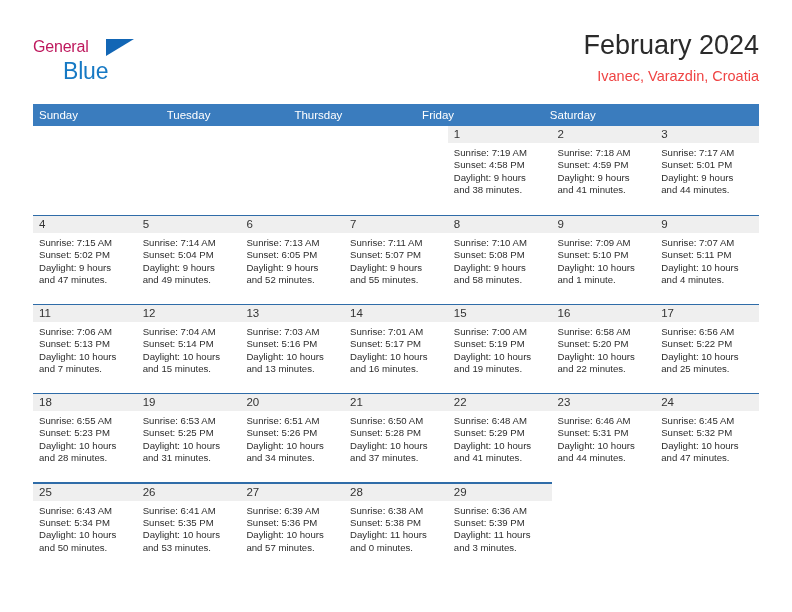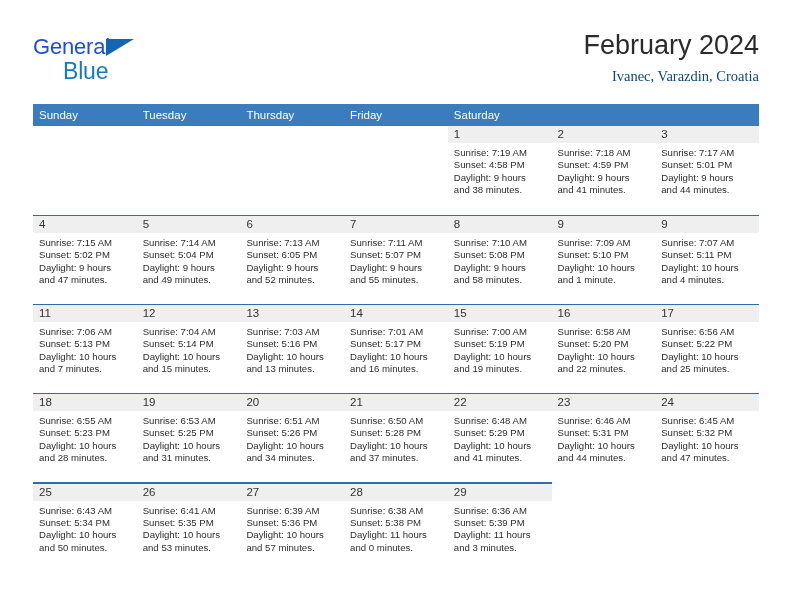--- a/index.html
+++ b/index.html
@@ -39,8 +39,8 @@
     position: absolute;
     left: 0;
     top: 0;
-    font-size: 22px;
-    color: #1d4ed8;
+    font-size: 16px;
+    color: #be185d;
     letter-spacing: -0.2px;
     line-height: 26px;
     font-family: "Liberation Sans", sans-serif;

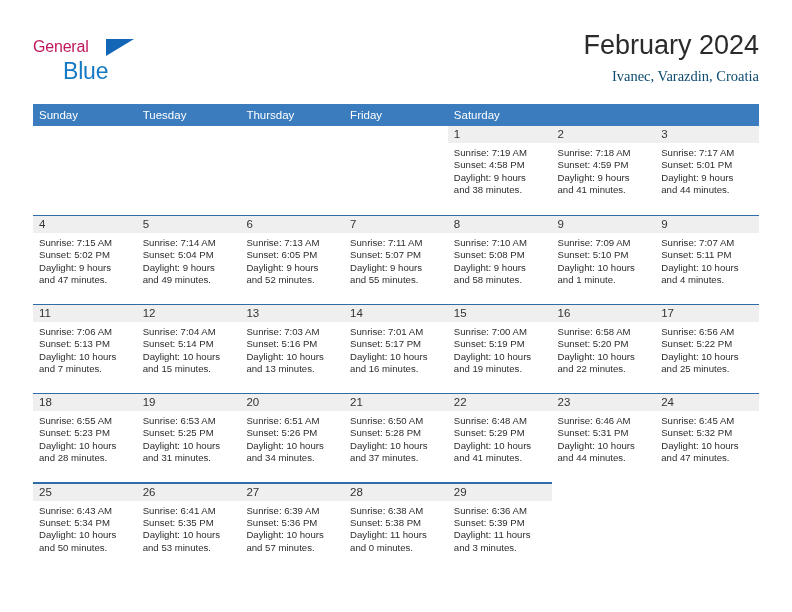--- a/index.html
+++ b/index.html
@@ -79,11 +79,10 @@
   }
   .cal-subtitle {
     font-size: 14.5px;
-    color: #0c4a6e;
+    color: #ef4444;
     line-height: 22px;
     margin-top: 3px;
     white-space: nowrap;
-    font-family: Liberation Serif, serif;
   }
 
   

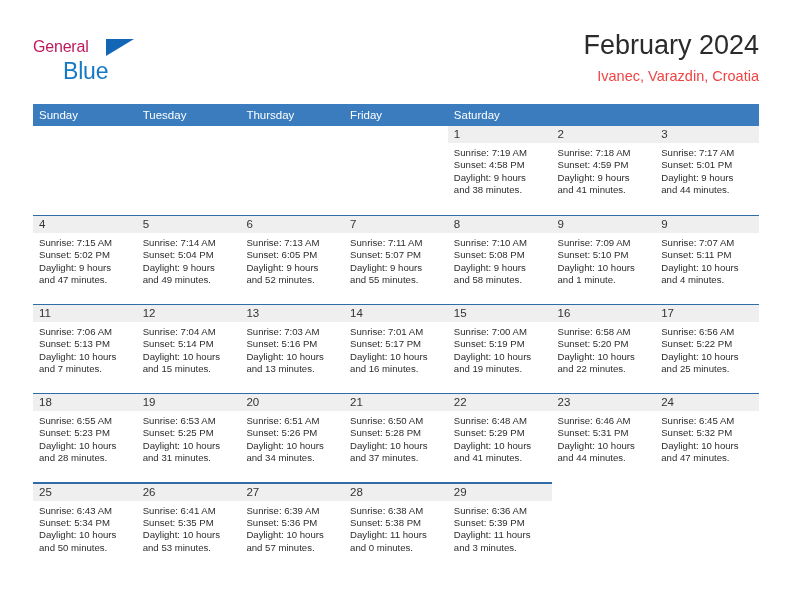--- a/index.html
+++ b/index.html
@@ -99,6 +99,7 @@
   .weekday-row {
     background: #3a7cbe;
     height: 22px;
+    gap: 24px;
   }
   .weekday-cell {
     flex: 0 0 103.71px;

